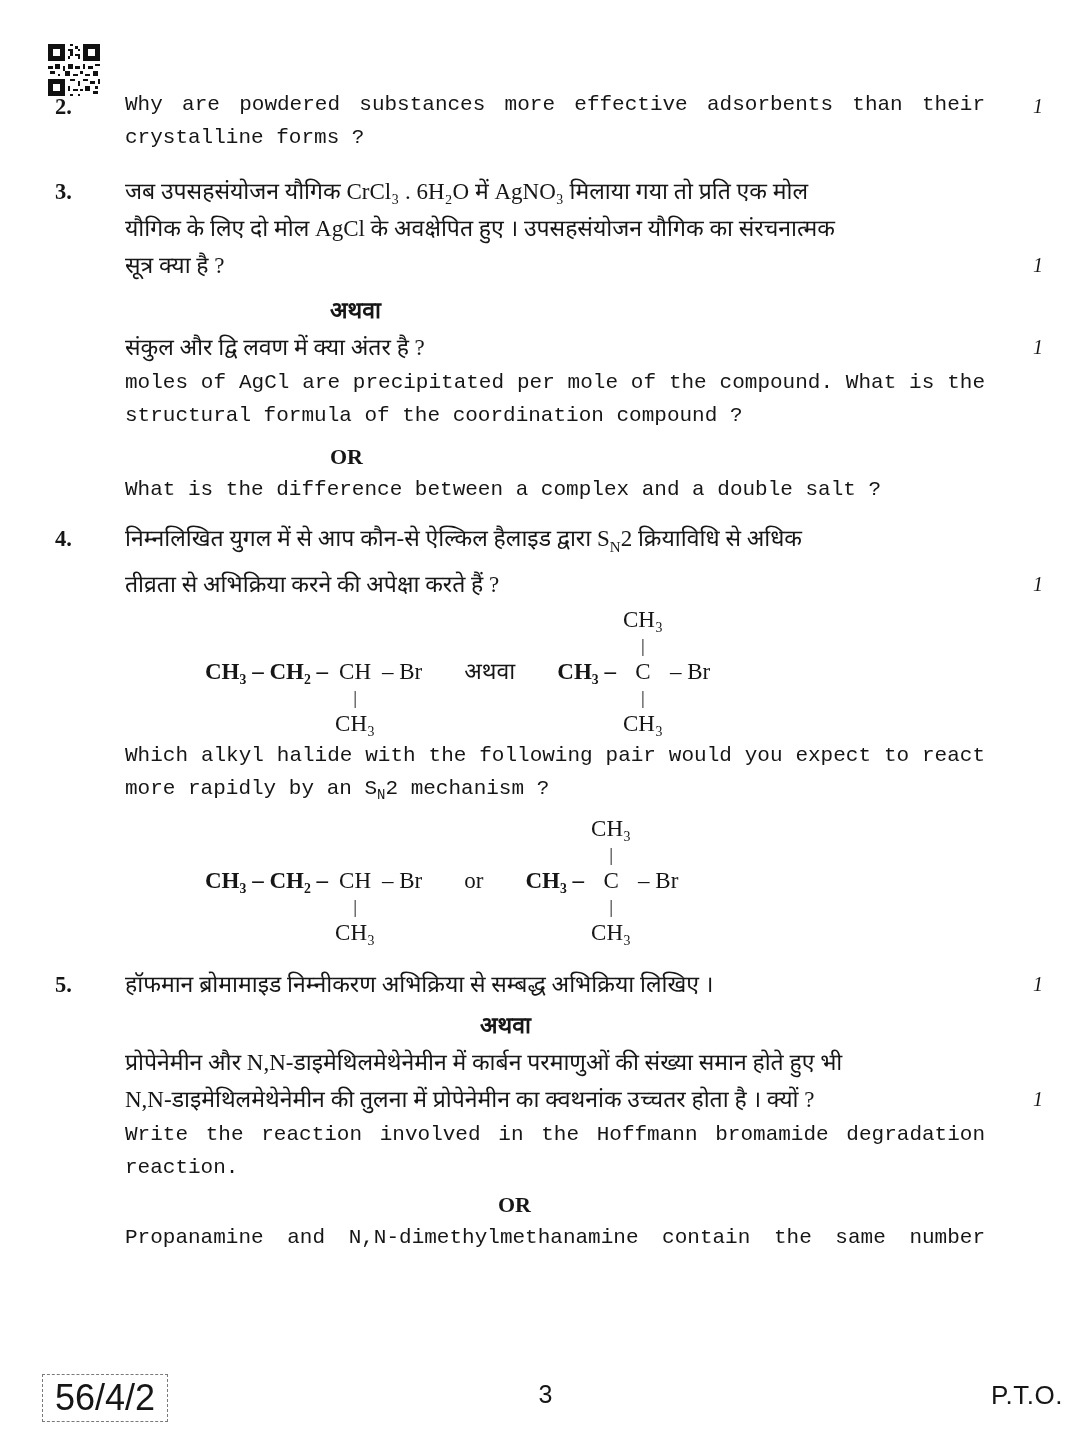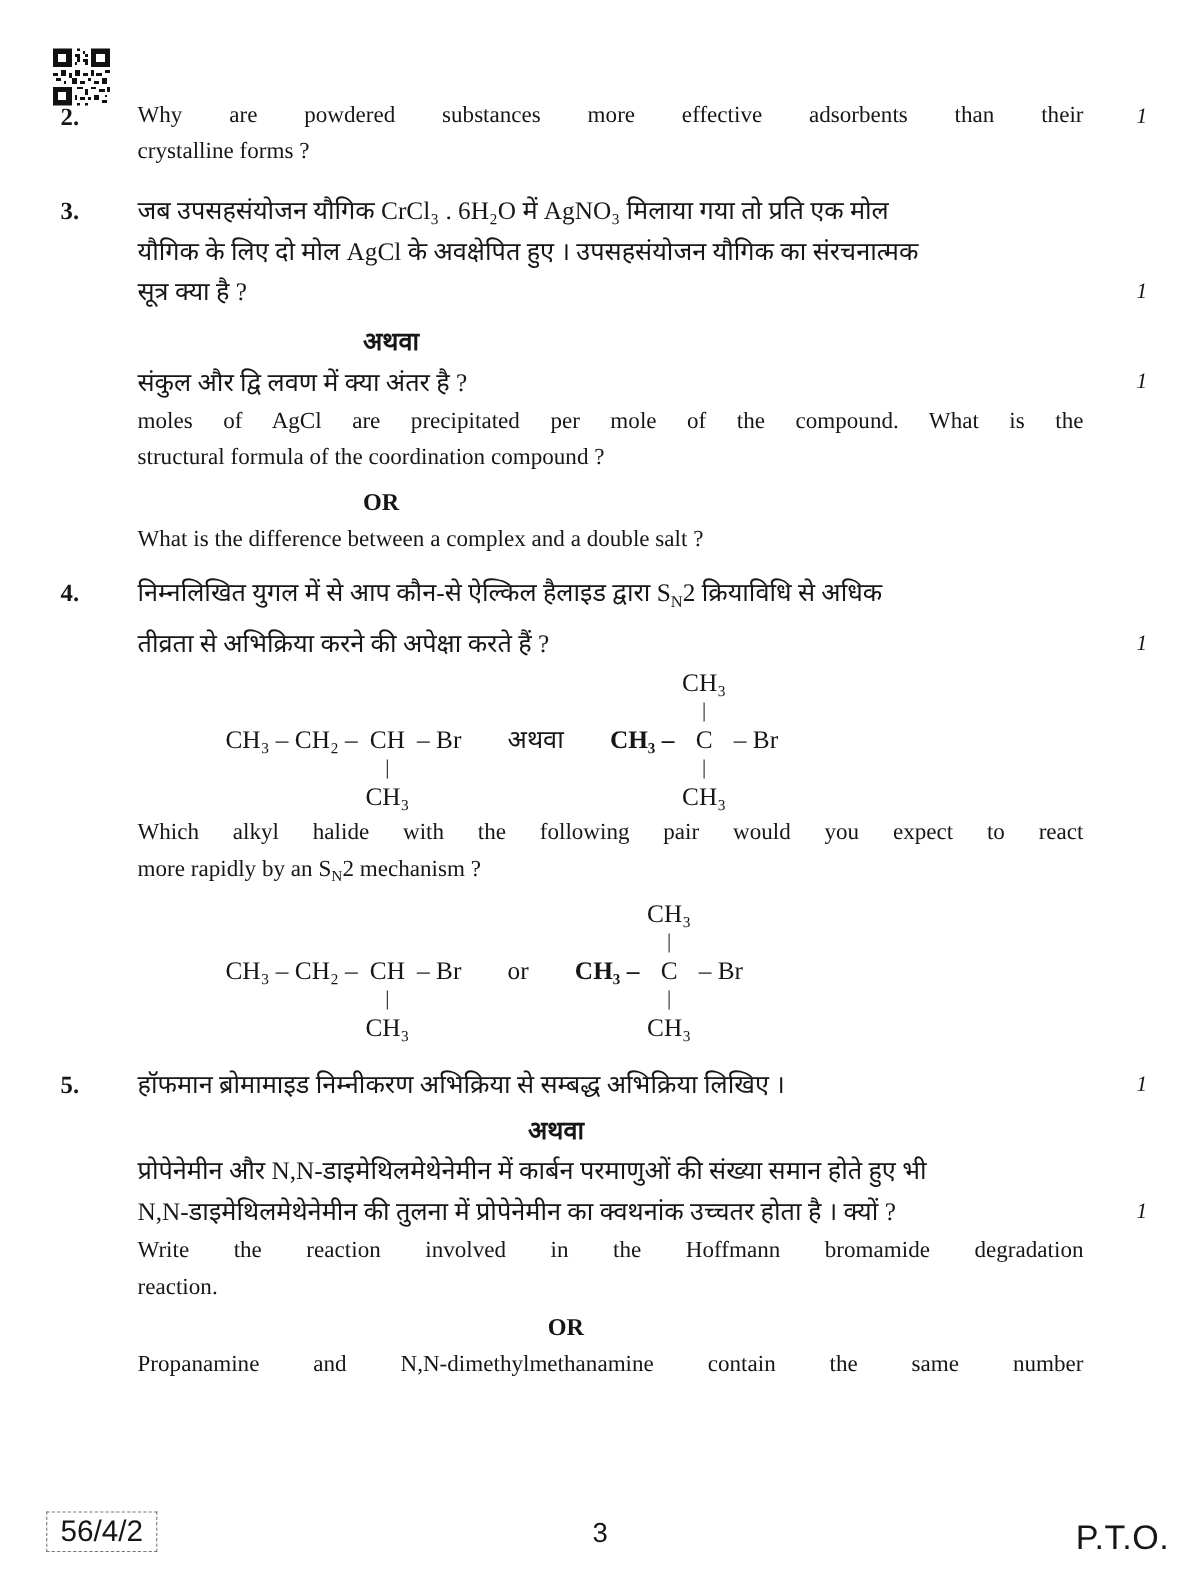--- a/index.html
+++ b/index.html
@@ -18,7 +18,7 @@
   .qbody { width:860px; }
 
   .hl { font-size:23px; line-height:37px; position:relative; white-space:nowrap; }
-  .el { font-size:21px; line-height:33px; position:relative; }
+  .el { font-size:21px; line-height:33px; position:relative;font-family:Liberation Mono, monospace; }
   .jl { text-align:justify; text-align-last:justify; }
 
   .mark { position:absolute; right:-58px; top:6px; font-style:italic;

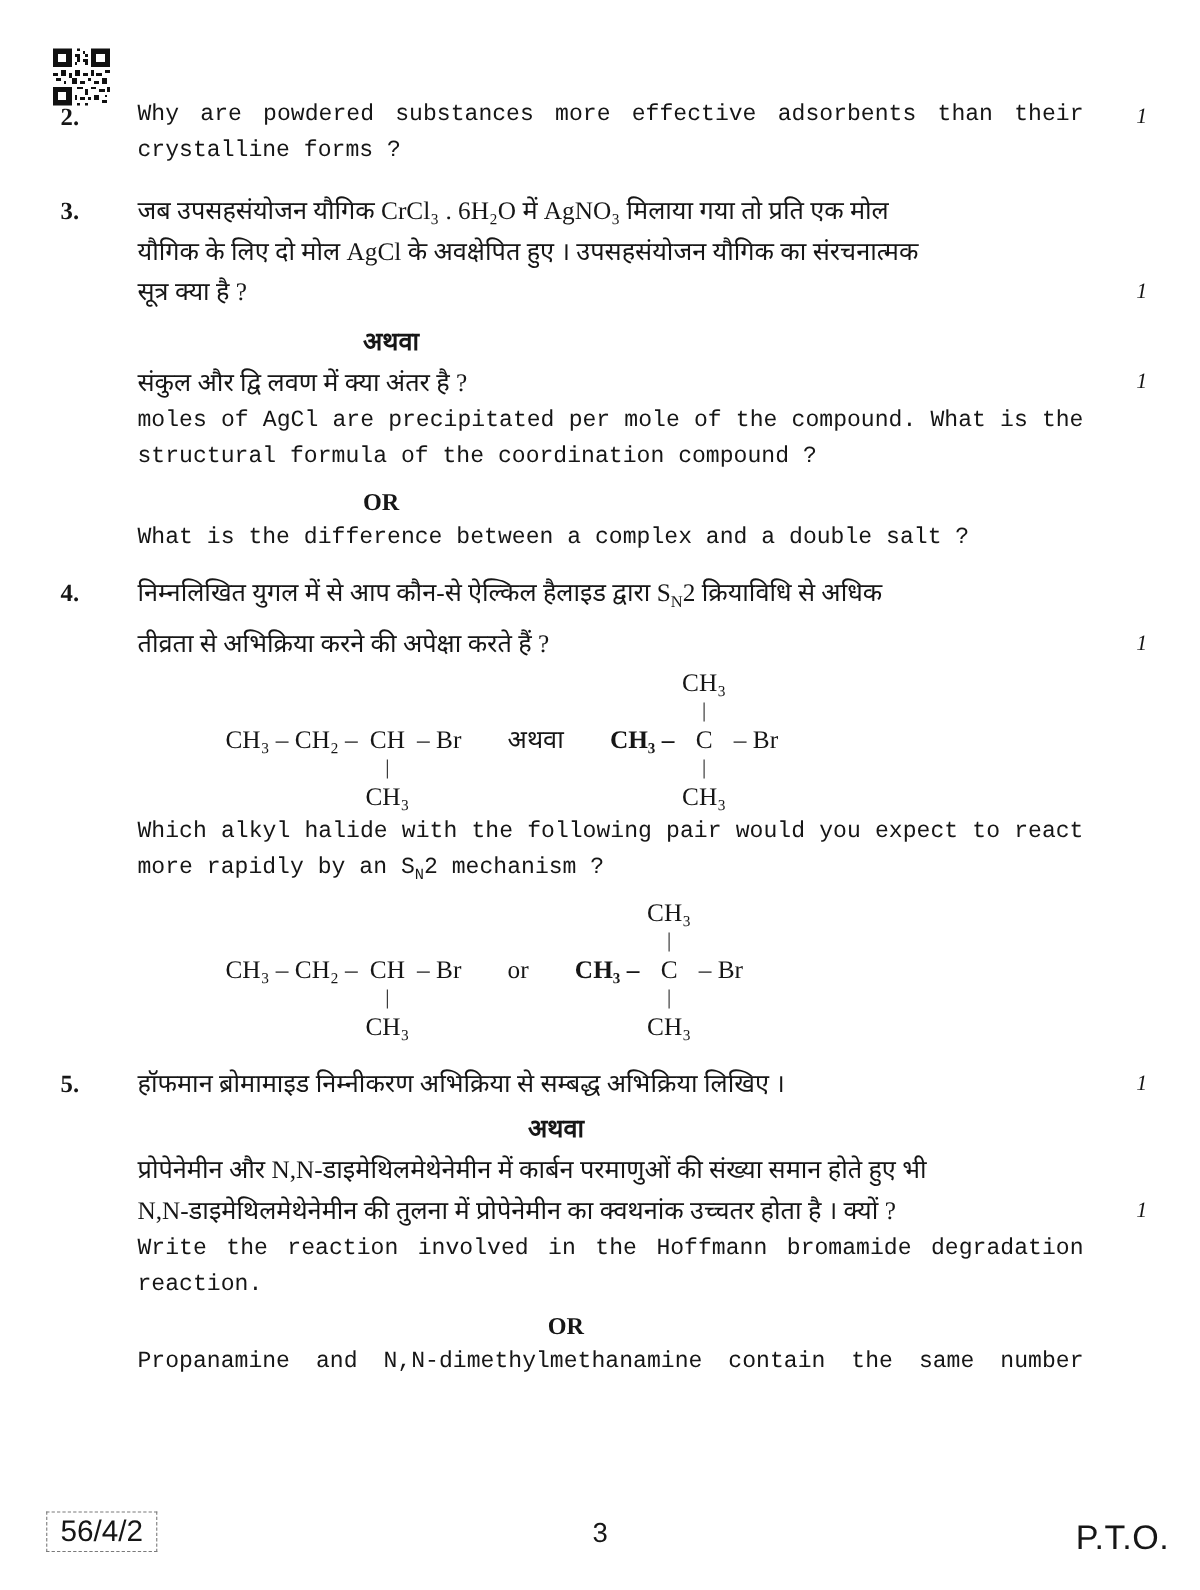--- a/index.html
+++ b/index.html
@@ -44,7 +44,7 @@
   .bond { font-size:19px; line-height:26px; }
   .pre  { padding-right:7px; }
   .post { padding-left:7px; }
-  .g-c1r1{grid-column:1;grid-row:1;} .g-c2r1{grid-column:2;grid-row:1;} .g-c3r1{grid-column:3;grid-row:1;}
+  .g-c1r1{grid-column:1;grid-row:1;font-weight:bold;} .g-c2r1{grid-column:2;grid-row:1;} .g-c3r1{grid-column:3;grid-row:1;}
   .g-c2r2{grid-column:2;grid-row:2;} .g-c2r3{grid-column:2;grid-row:3;}
   .g-c1r3{grid-column:1;grid-row:3;font-weight:bold;} .g-c3r3{grid-column:3;grid-row:3;}
   .g-c2r4{grid-column:2;grid-row:4;} .g-c2r5{grid-column:2;grid-row:5;}

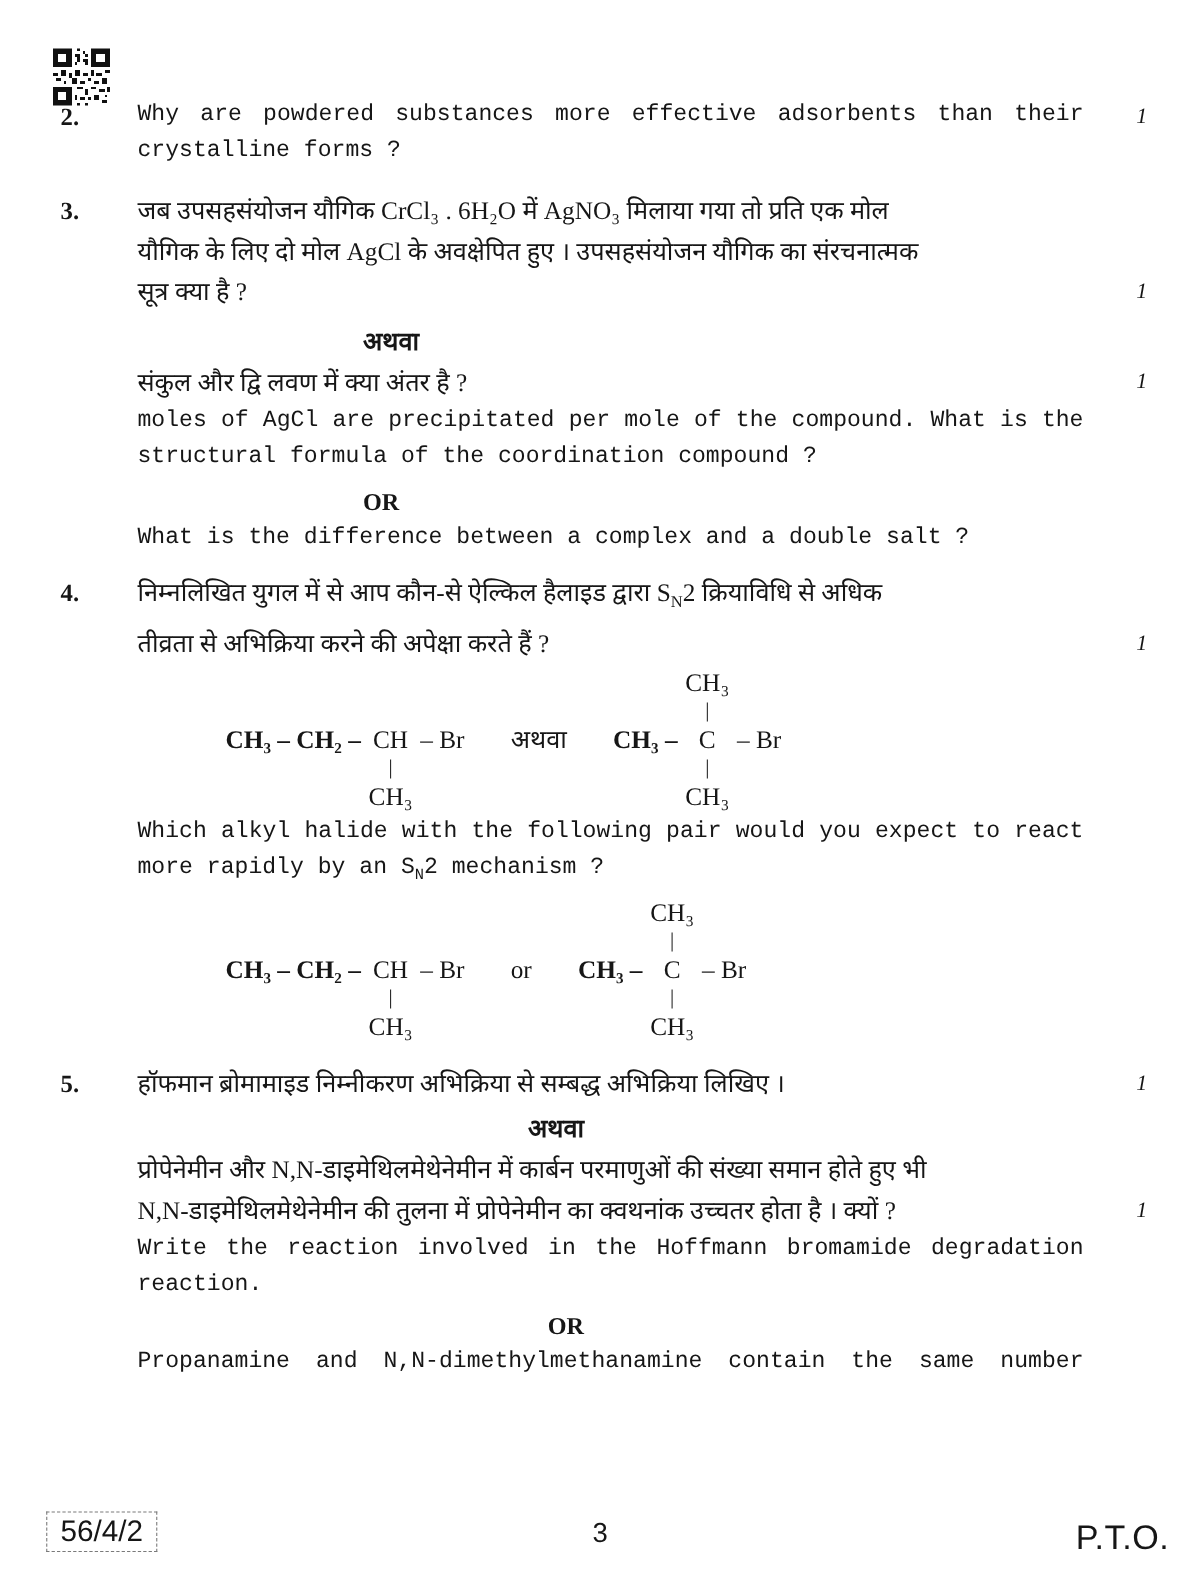--- a/index.html
+++ b/index.html
@@ -54,7 +54,7 @@
 
   .footer-code { position:absolute; left:42px; top:1374px;
                  border:1px dashed #7a7a7a; padding:2px 12px;
-                 font-family:"Liberation Sans", sans-serif; font-size:27px; }
+                 font-family:"Liberation Sans", sans-serif; font-size:36px; }
   .footer-page { position:absolute; left:0; top:1380px; width:1091px; text-align:center;
                  font-family:"Liberation Sans", sans-serif; font-size:25px; }
   .footer-pto  { position:absolute; right:28px; top:1380px;

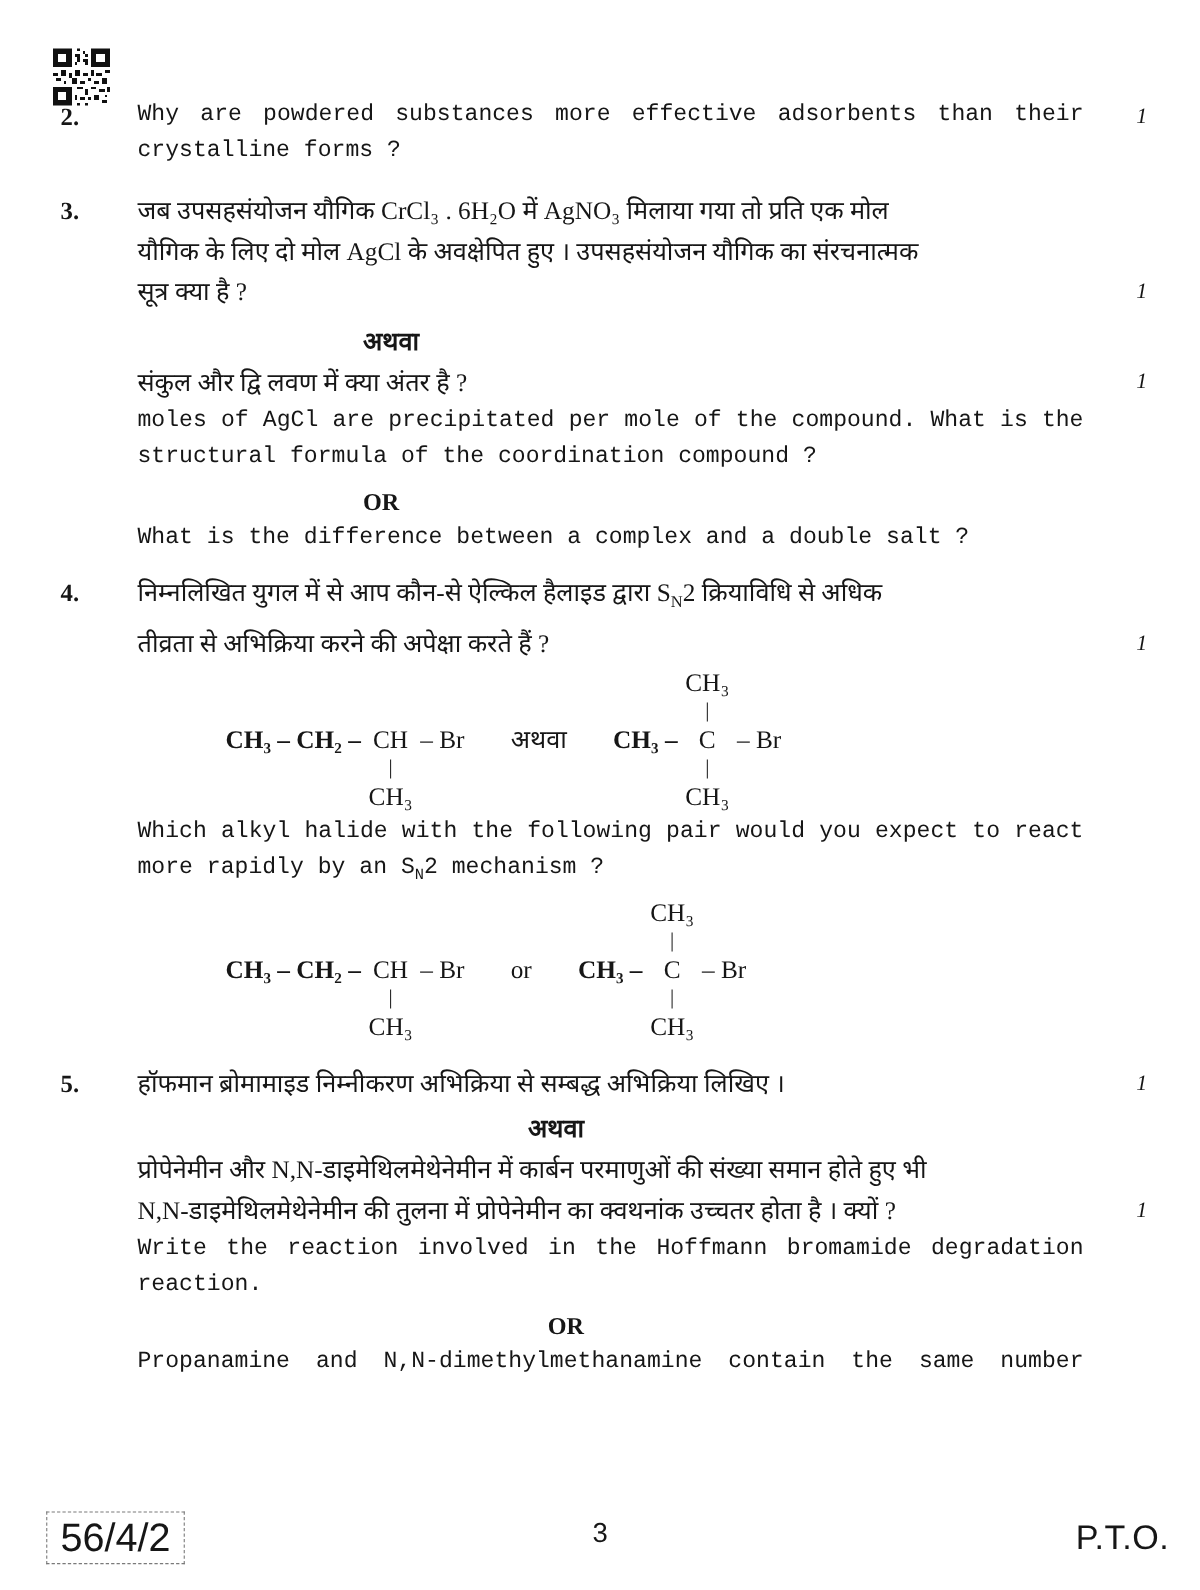--- a/index.html
+++ b/index.html
@@ -58,7 +58,7 @@
   .footer-page { position:absolute; left:0; top:1380px; width:1091px; text-align:center;
                  font-family:"Liberation Sans", sans-serif; font-size:25px; }
   .footer-pto  { position:absolute; right:28px; top:1380px;
-                 font-family:"Liberation Sans", sans-serif; font-size:31px; letter-spacing:0.5px; }
+                 font-family:"Liberation Sans", sans-serif; font-size:26px; letter-spacing:0.5px; }
 </style>
 </head>
 <body>

